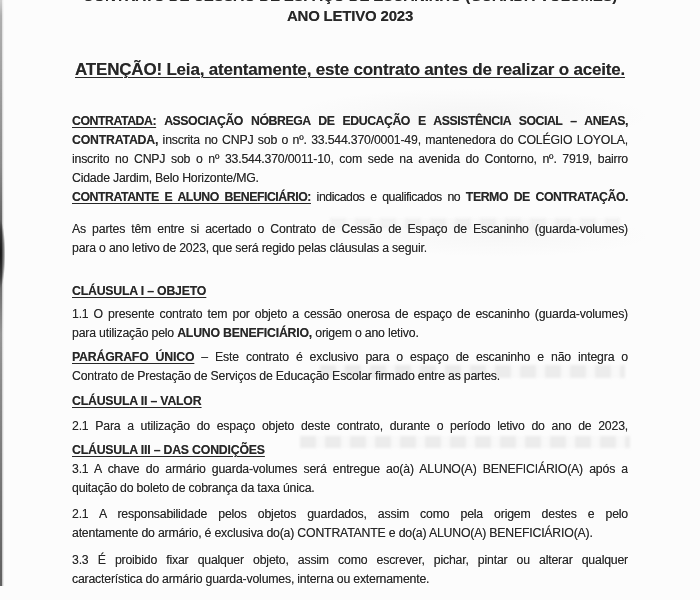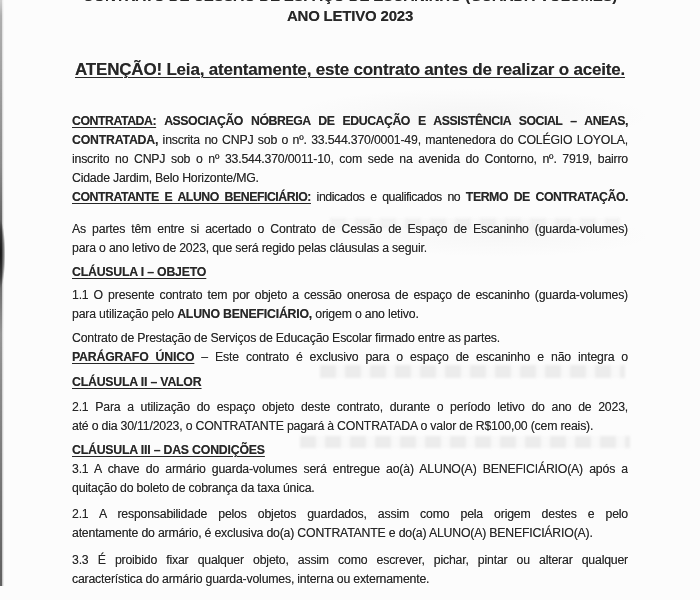--- a/index.html
+++ b/index.html
@@ -65,7 +65,7 @@
   .blk-p1   { margin-top: 33px; }
   .blk-p2   { margin-top: 0; }
   .blk-intro{ margin-top: 13px; }
-  .blk-h1   { margin-top: 5px; }
+  .blk-h1   { margin-top: 24px; }
   .blk-p11  { margin-top: 4px; }
   .blk-pu   { margin-top: 5px; }
   .blk-h2   { margin-top: 6px; }

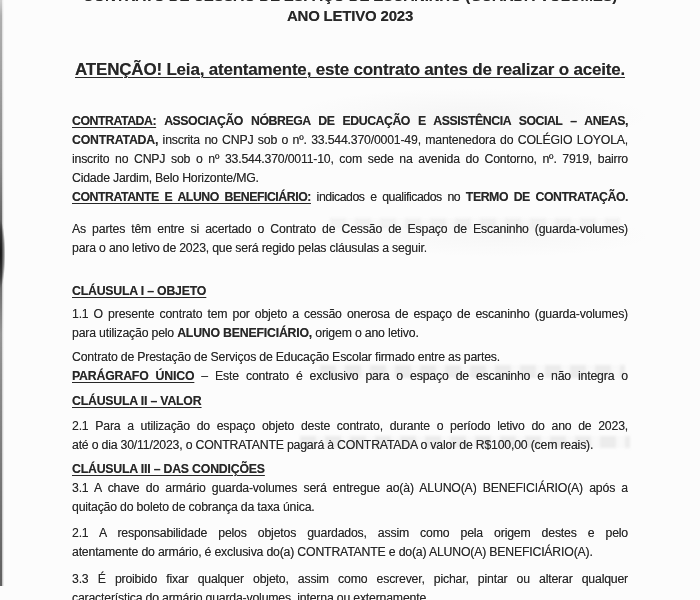--- a/index.html
+++ b/index.html
@@ -116,8 +116,8 @@
     </div>
 
     <div class="blk-pu">
+      <div class="line"><span class="b u">PARÁGRAFO ÚNICO</span> <span>– Este contrato é exclusivo para o espaço de escaninho e não integra o</span></div>
       <div class="line last">Contrato de Prestação de Serviços de Educação Escolar firmado entre as partes.</div>
-      <div class="line"><span class="b u">PARÁGRAFO ÚNICO</span> <span>– Este contrato é exclusivo para o espaço de escaninho e não integra o</span></div>
     </div>
 
     <div class="blk-h2 heading"><span class="u">CLÁUSULA II – VALOR</span></div>

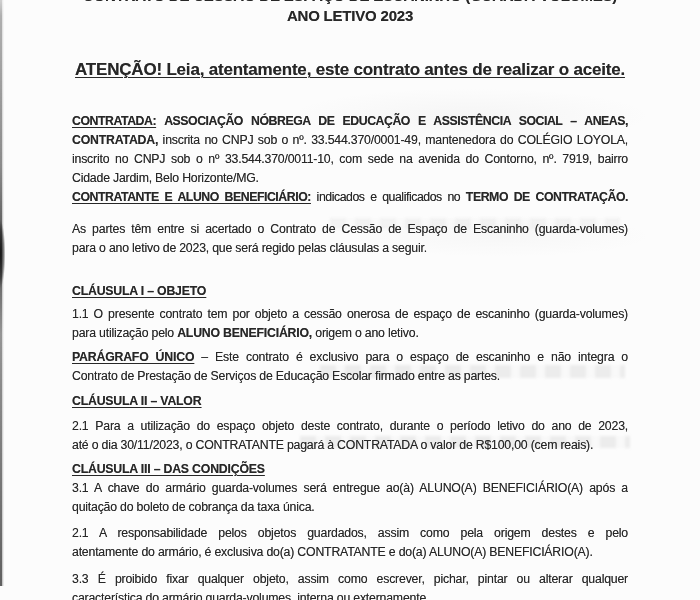--- a/index.html
+++ b/index.html
@@ -124,7 +124,6 @@
 
     <div class="blk-p21">
       <div class="line">2.1 Para a utilização do espaço objeto deste contrato, durante o período letivo do ano de 2023,</div>
-      <div class="line last">até o dia 30/11/2023, o CONTRATANTE pagará à CONTRATADA o valor de R$100,00 (cem reais).</div>
     </div>
 
     <div class="blk-h3 heading"><span class="u">CLÁUSULA III – DAS CONDIÇÕES</span></div>

